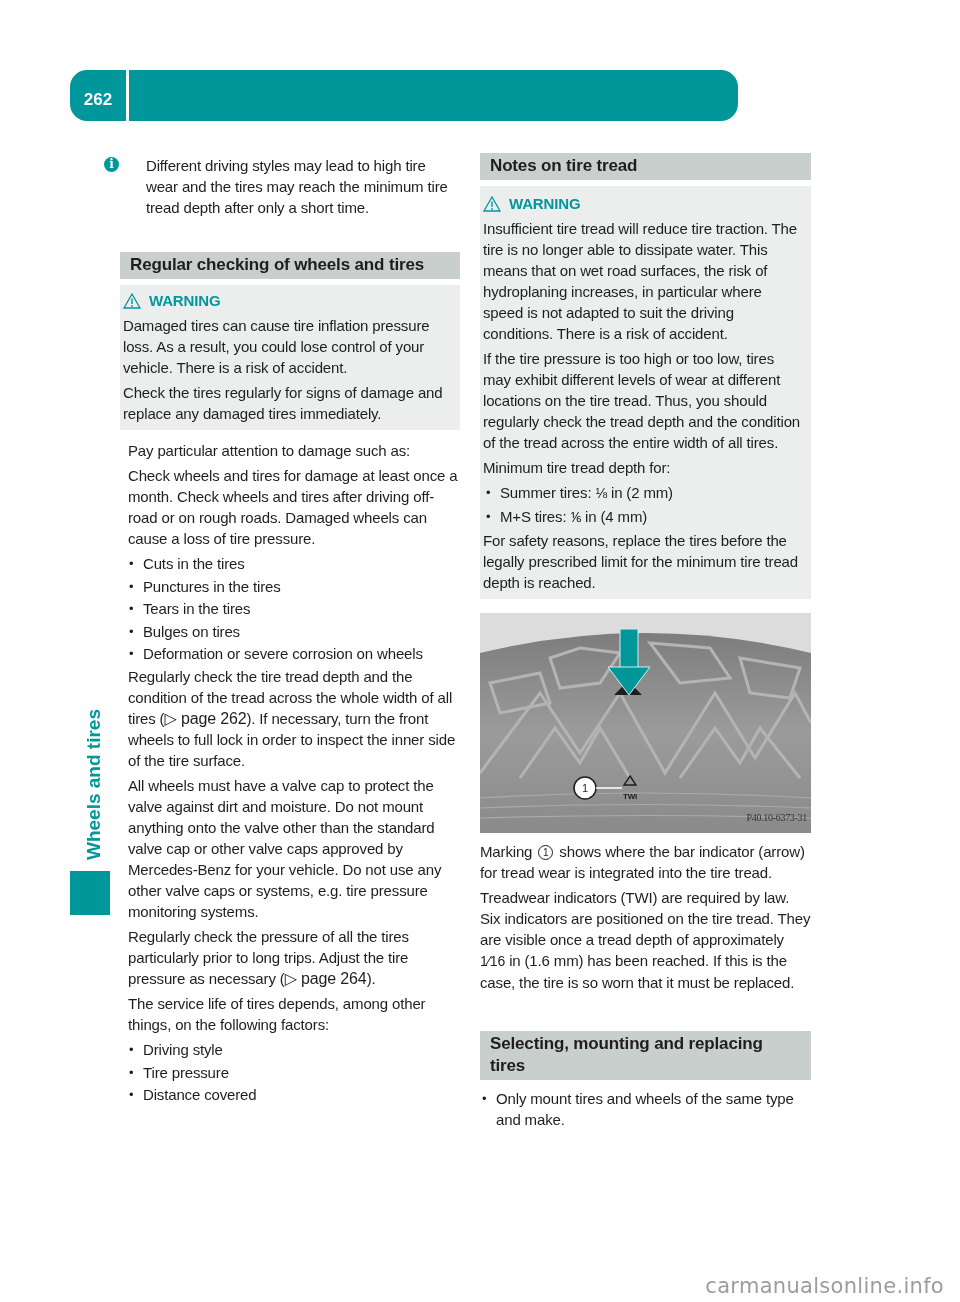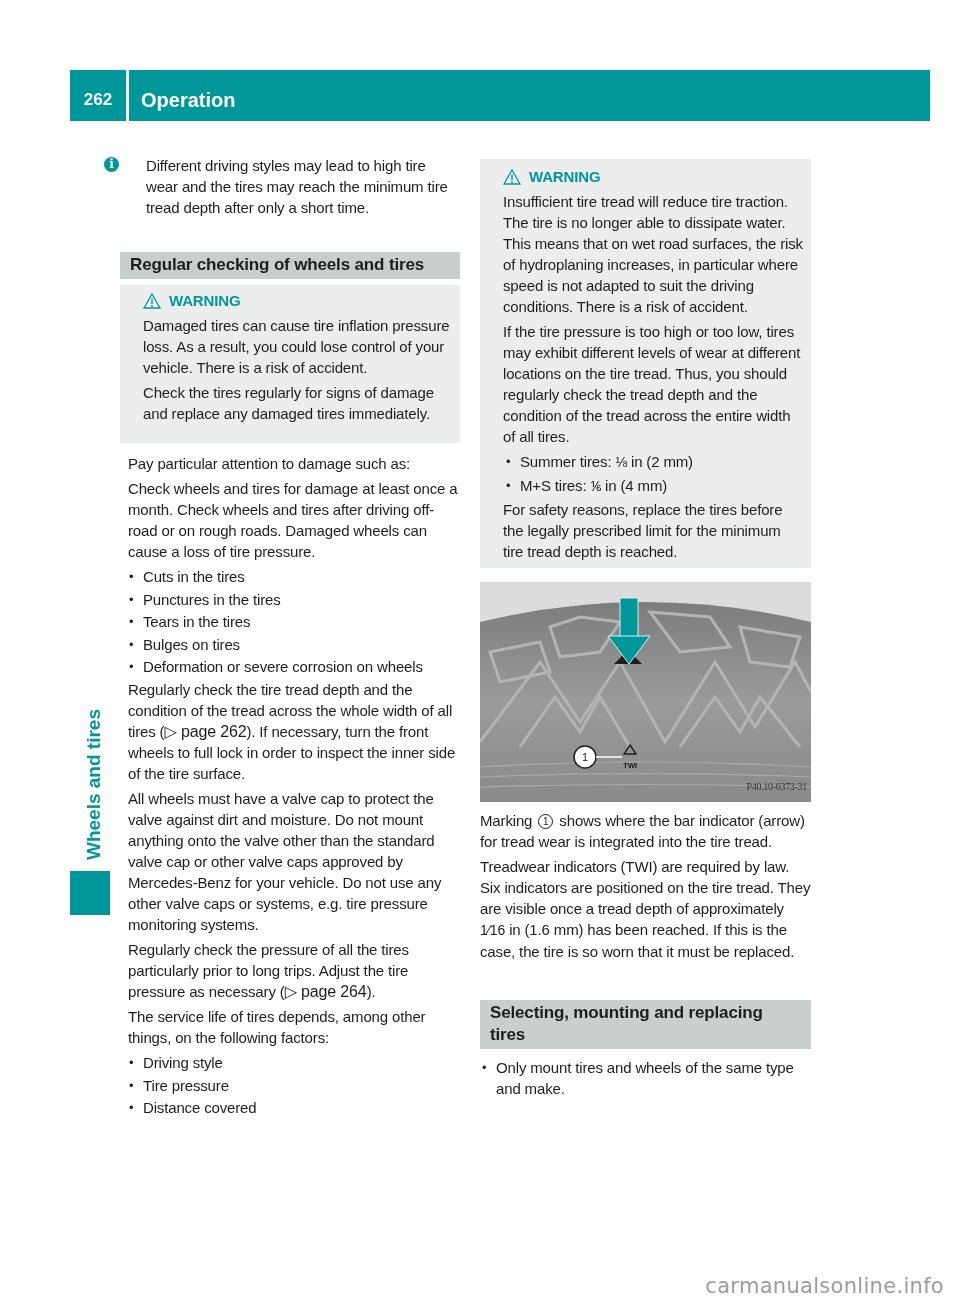--- a/index.html
+++ b/index.html
@@ -6,7 +6,7 @@
   body { width: 960px; height: 1302px; position: relative; overflow: hidden;
          font-family: "Liberation Sans", sans-serif; color: #1e1e1e; }
 
-  .header { position: absolute; left: 70px; top: 70px; width: 860px; height: 51px; background: #00979a; }
+  .header { position: absolute; left: 70px; top: 70px; width: 668px; height: 51px; background: #00979a; border-radius: 17px; }
   .header .pnum { position: absolute; left: 0; top: 0; width: 56px; height: 51px; color: #fff;
                   font-weight: bold; font-size: 17px; line-height: 60px; text-align: center; }
   .header .divider { position: absolute; left: 56px; top: 0; width: 3px; height: 51px; background: #fff; }

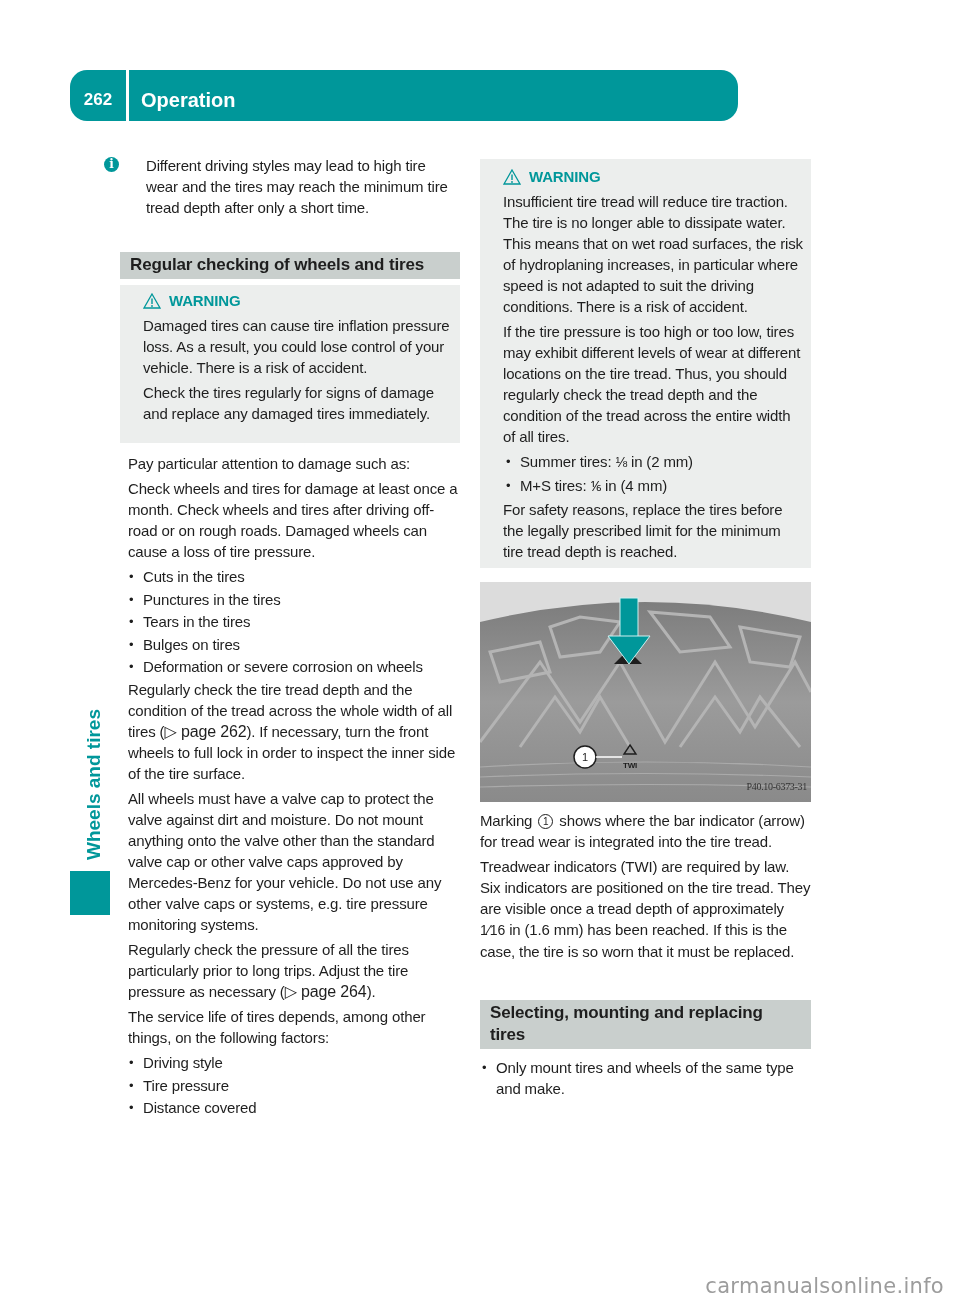--- a/index.html
+++ b/index.html
@@ -54,7 +54,6 @@
 <div class="header">
   <div class="pnum">262</div>
   <div class="divider"></div>
-  <div class="title">Operation</div>
 </div>
 
 <div class="side-tab-text">Wheels and tires</div>

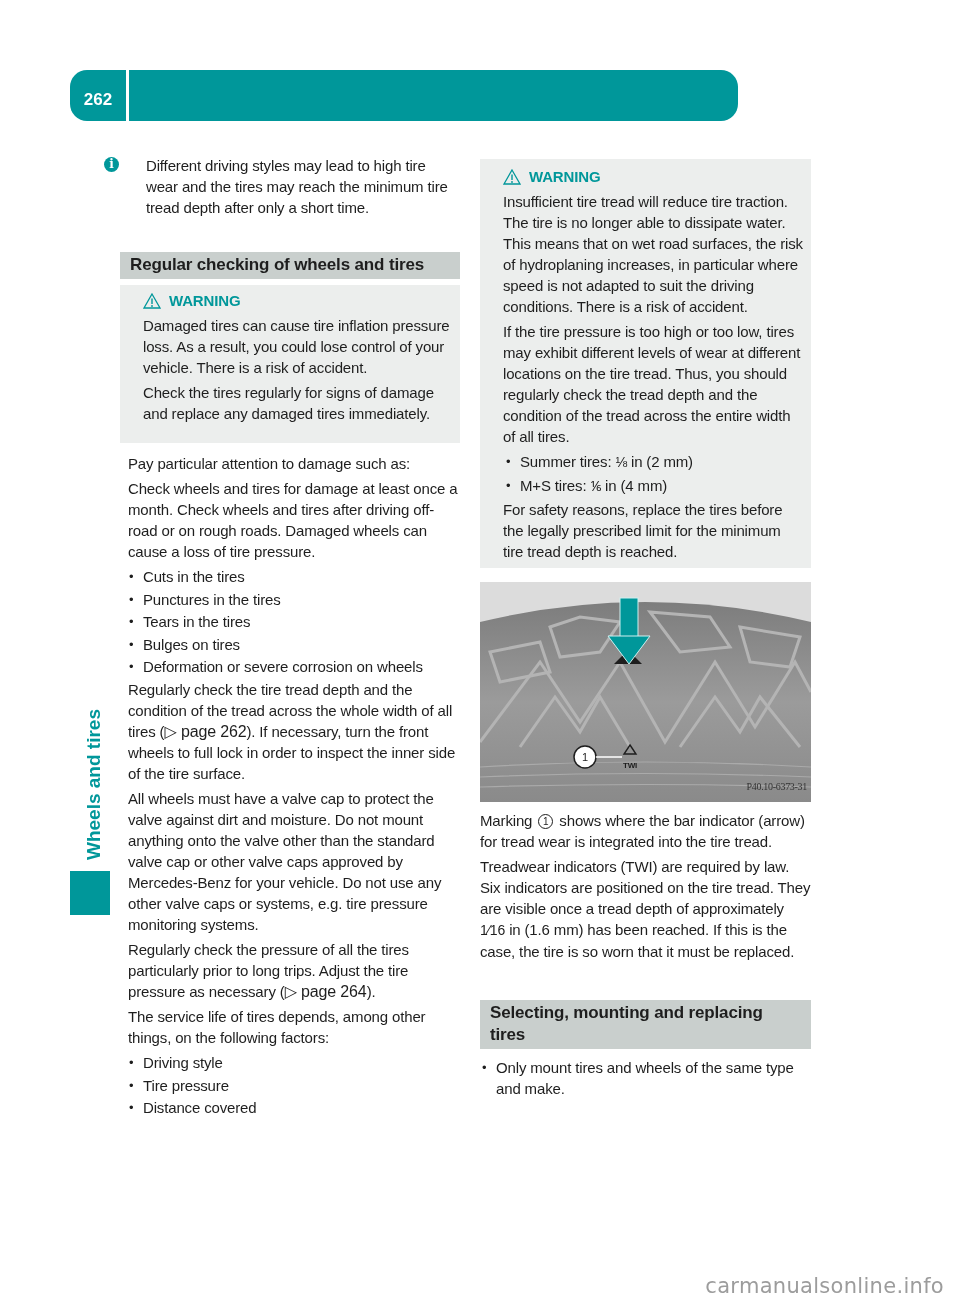--- a/index.html
+++ b/index.html
@@ -104,6 +104,7 @@
 </div>
 
 <div class="col col-right">
+  <div class="section-heading" style="margin-left:0">Notes on tire tread</div>
 
   <div class="warn-box" style="margin-left:0; padding-top:8px;">
     <div class="warn-title">

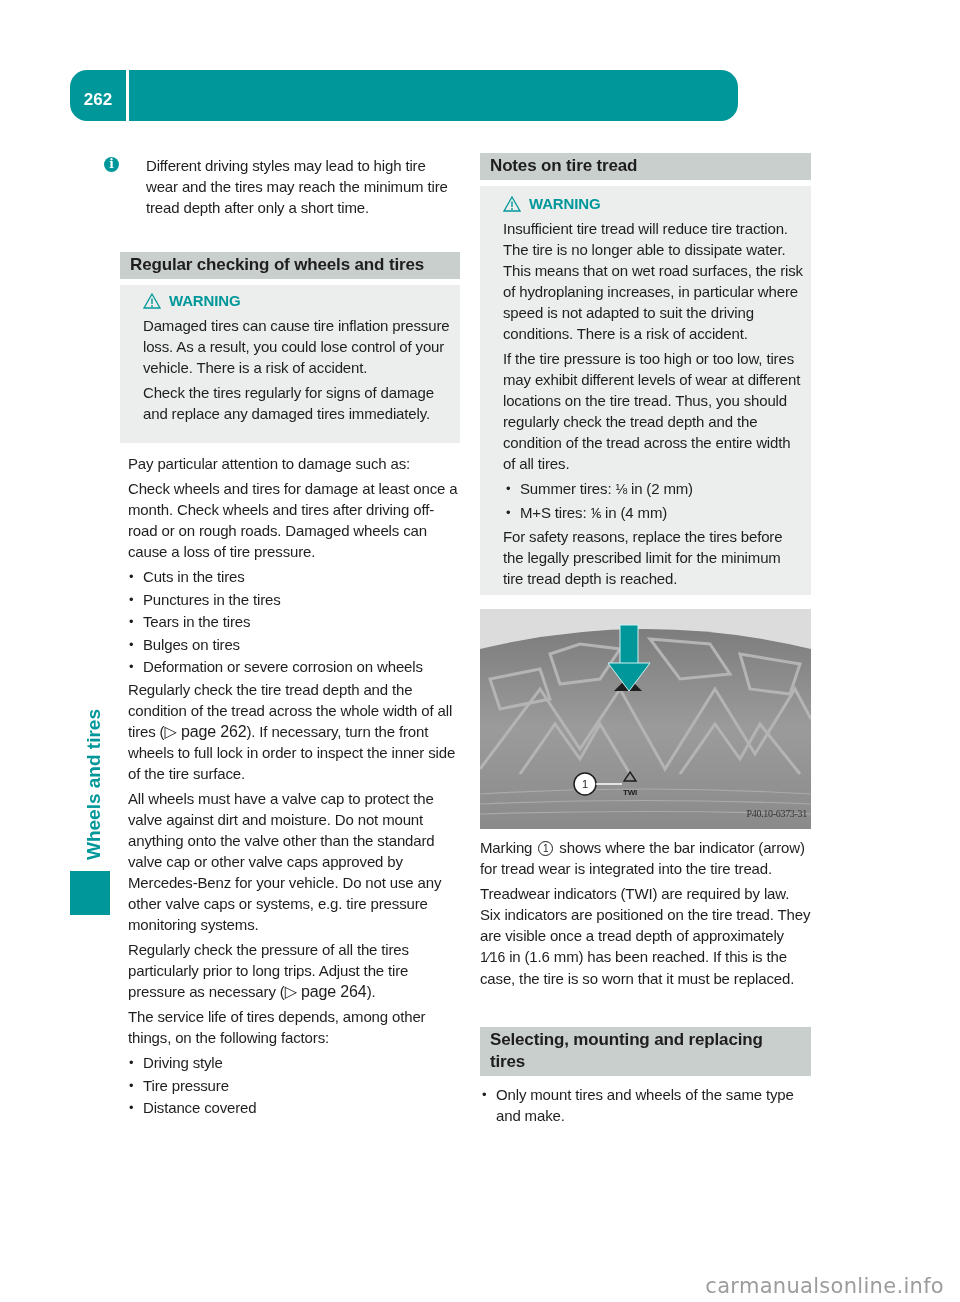--- a/index.html
+++ b/index.html
@@ -29,7 +29,7 @@
 
   .section-heading { background: #c9cfcd; font-weight: bold; font-size: 17px; line-height: 22px; padding: 2px 10px 3px 10px;
                      margin-left: -8px; margin-right: 0; }
-  .warn-box { background: #eceeed; padding: 6px 8px 6px 23px; margin-left: -8px; margin-top: 6px; }
+  .warn-box { background: #eceeed; padding: 6px 8px 6px 3px; margin-left: -8px; margin-top: 6px; }
   .warn-title { display: flex; align-items: center; color: #00979a; font-weight: bold; font-size: 15px; line-height: 20px; margin-bottom: 4px; }
   .warn-title svg { margin-right: 8px; }
   .warn-box p { margin-bottom: 4px; }

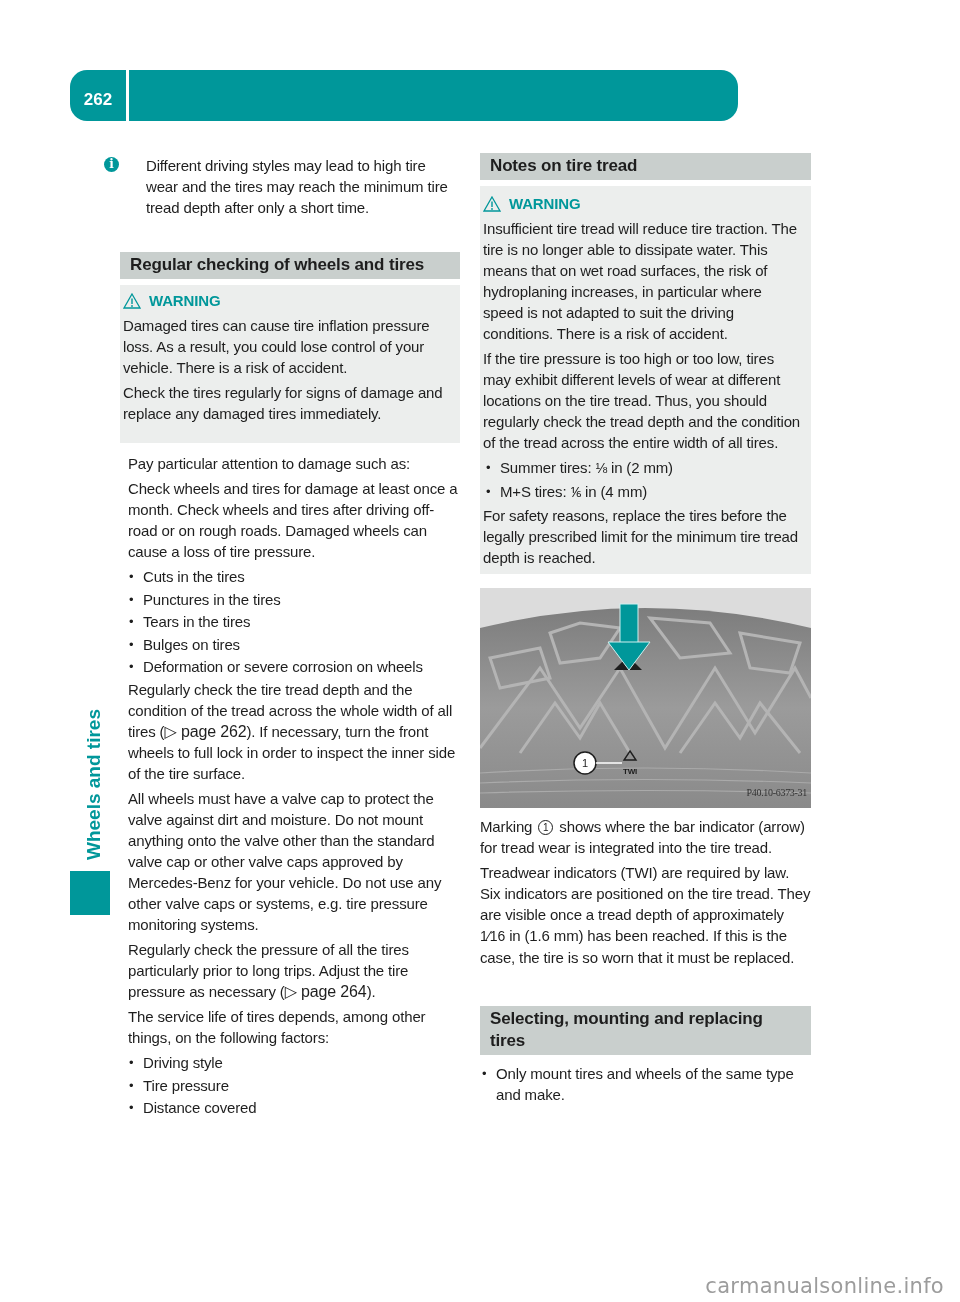--- a/index.html
+++ b/index.html
@@ -79,7 +79,7 @@
       <span>WARNING</span>
     </div>
     <p>Damaged tires can cause tire inflation pressure loss. As a result, you could lose control of your vehicle. There is a risk of accident.</p>
-    <p style="margin-bottom:13px">Check the tires regularly for signs of damage and replace any damaged tires immediately.</p>
+    <p style="margin-bottom:0">Check the tires regularly for signs of damage and replace any damaged tires immediately.</p>
   </div>
 
   <div style="height:10px"></div>

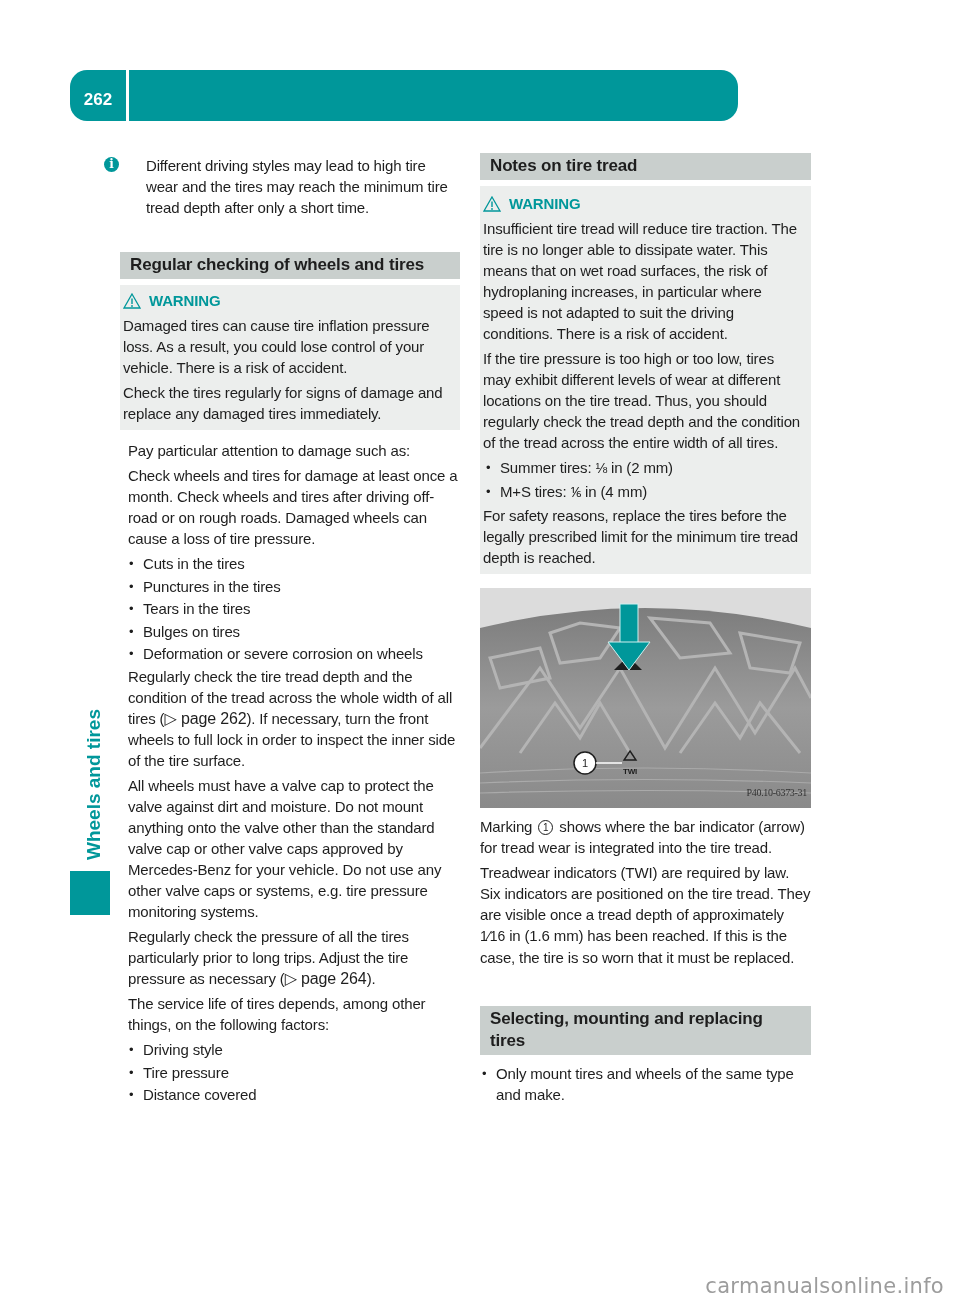--- a/index.html
+++ b/index.html
@@ -117,6 +117,7 @@
     </div>
     <p>Insufficient tire tread will reduce tire traction. The tire is no longer able to dissipate water. This means that on wet road surfaces, the risk of hydroplaning increases, in particular where speed is not adapted to suit the driving conditions. There is a risk of accident.</p>
     <p>If the tire pressure is too high or too low, tires may exhibit different levels of wear at different locations on the tire tread. Thus, you should regularly check the tread depth and the condition of the tread across the entire width of all tires.</p>
+    <p>Minimum tire tread depth for:</p>
     <ul class="bullets" style="padding-left:17px">
       <li><span>Summer tires: </span><span class="frac">⅛</span><span> in (2 mm)</span></li>
       <li><span>M+S tires: </span><span class="frac">⅙</span><span> in (4 mm)</span></li>

